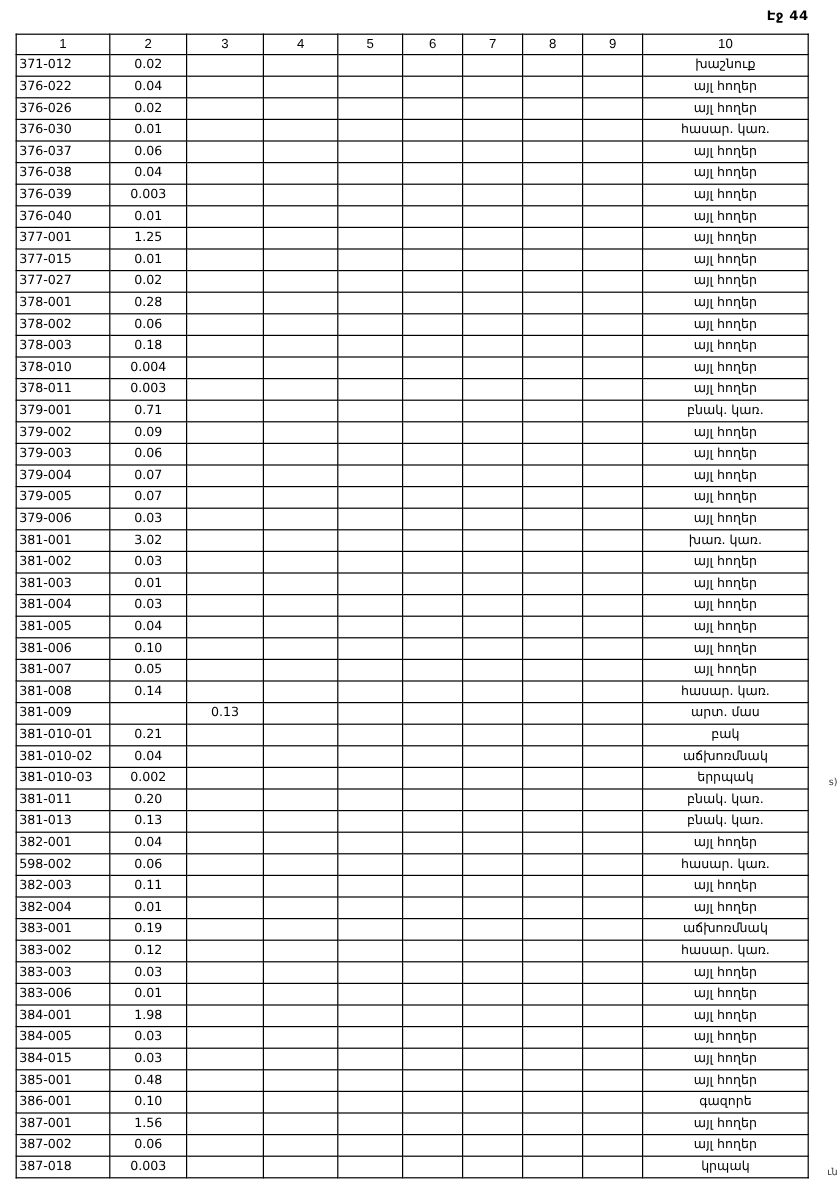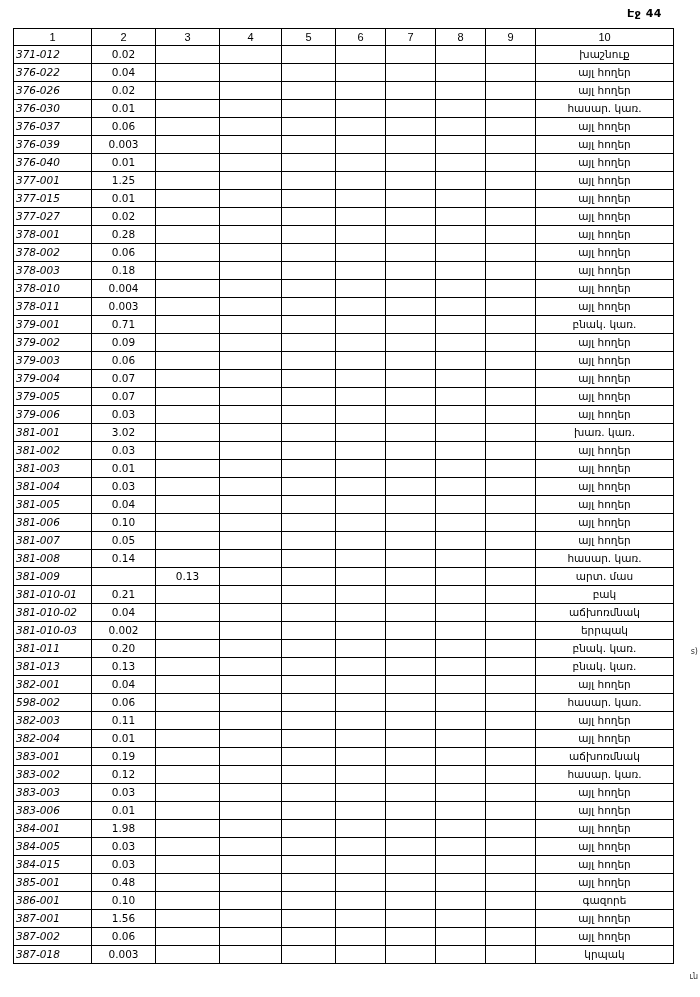--- a/index.html
+++ b/index.html
@@ -25,7 +25,7 @@
   .page-header {
     position: absolute;
     top: 7px;
-    right: 38px;
+    right: 26px;
     font-size: 11px;
     font-weight: bold;
     letter-spacing: 0.5px;

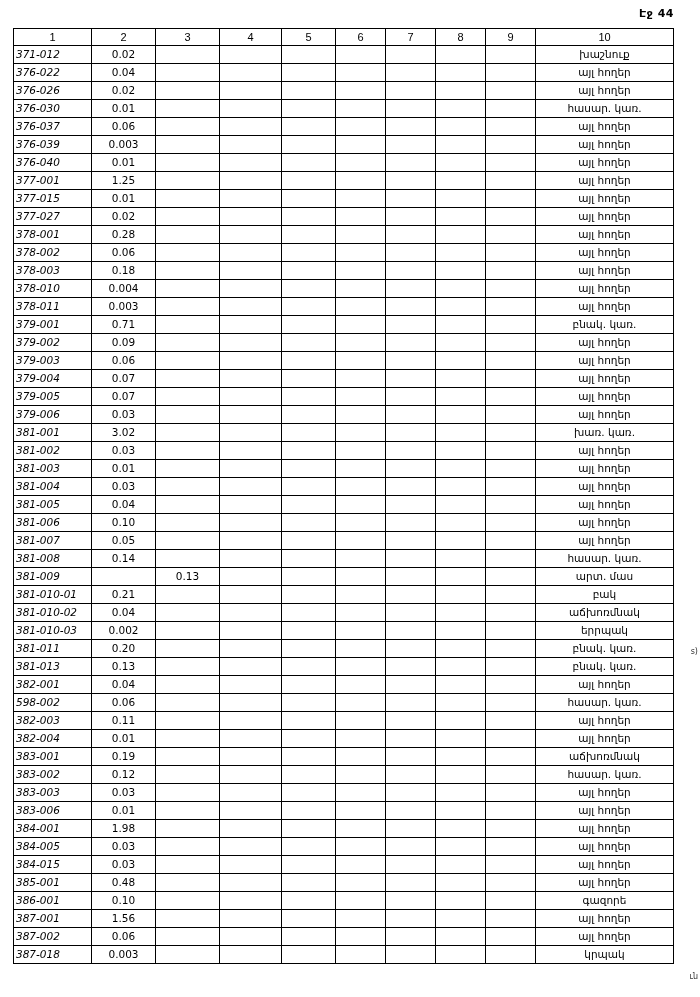--- a/index.html
+++ b/index.html
@@ -73,7 +73,6 @@
     padding-left: 3px;
     font-size: 10.5px;
     font-family: "DejaVu Sans", sans-serif;
-    font-style: italic;
   }
   td.num {
     text-align: center;

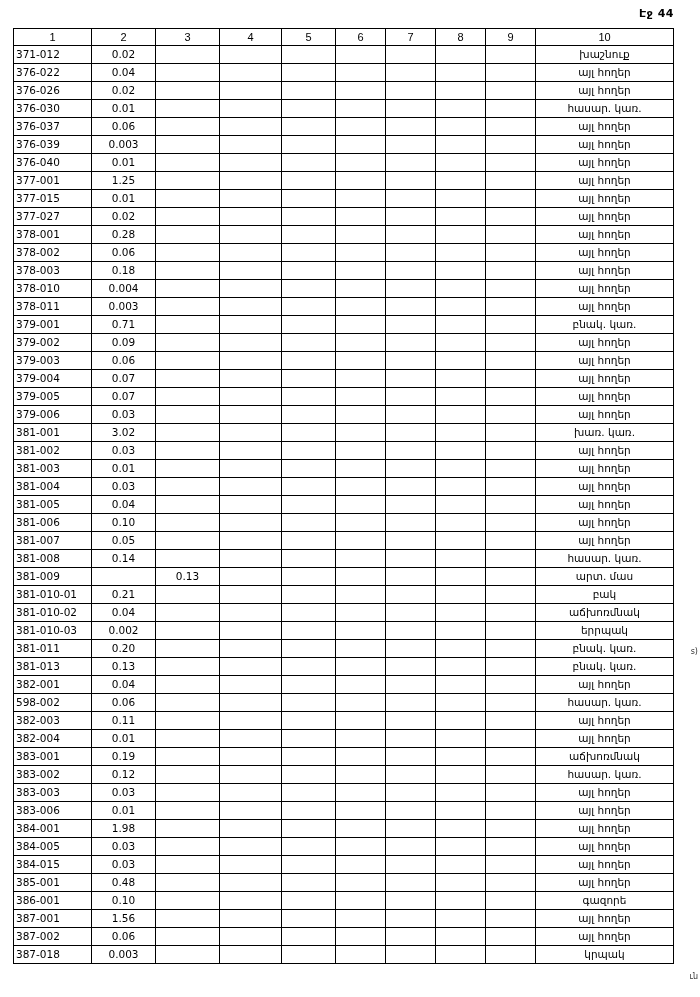--- a/index.html
+++ b/index.html
@@ -190,6 +190,18 @@
           <td class="note">այլ հողեր</td>
         </tr>
         <tr>
+          <td class="code">376-038</td>
+          <td class="num">0.04</td>
+          <td class="num"></td>
+          <td class="blank"></td>
+          <td class="blank"></td>
+          <td class="blank"></td>
+          <td class="blank"></td>
+          <td class="blank"></td>
+          <td class="blank"></td>
+          <td class="note">այլ հողեր</td>
+        </tr>
+        <tr>
           <td class="code">376-039</td>
           <td class="num">0.003</td>
           <td class="num"></td>

